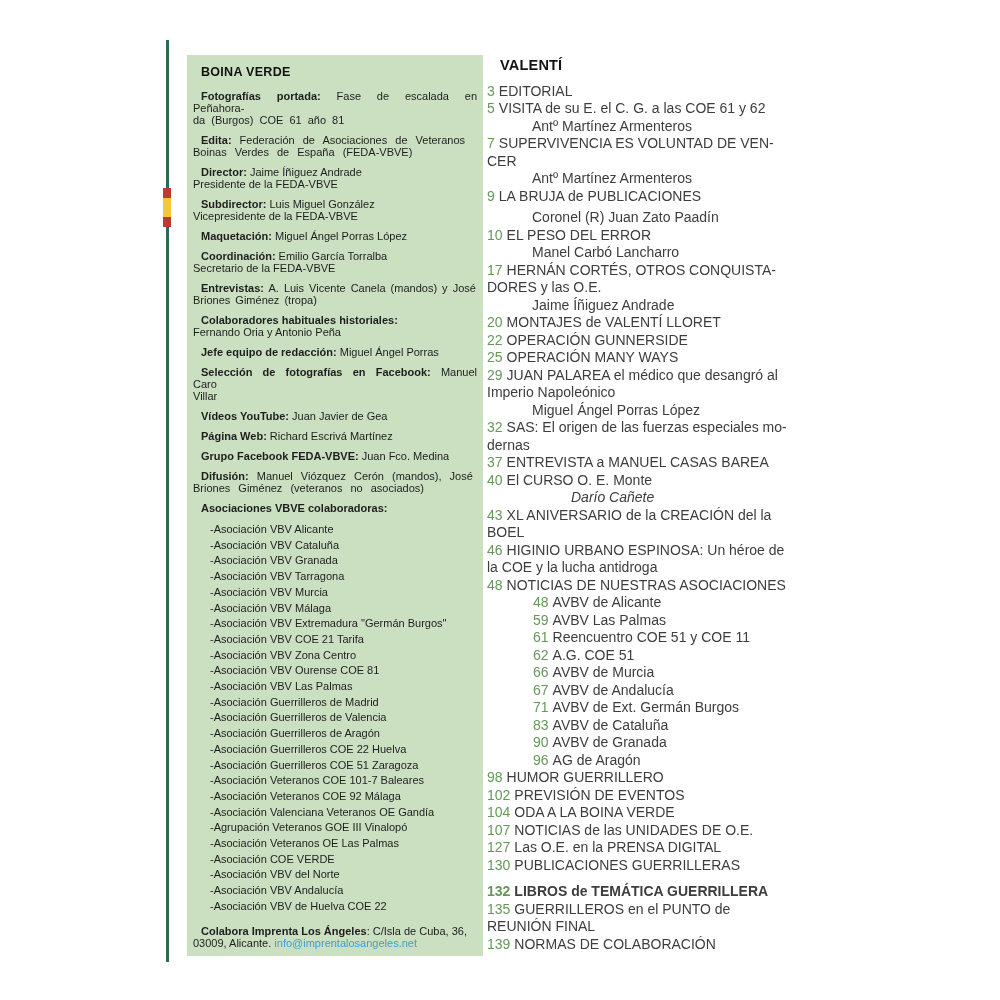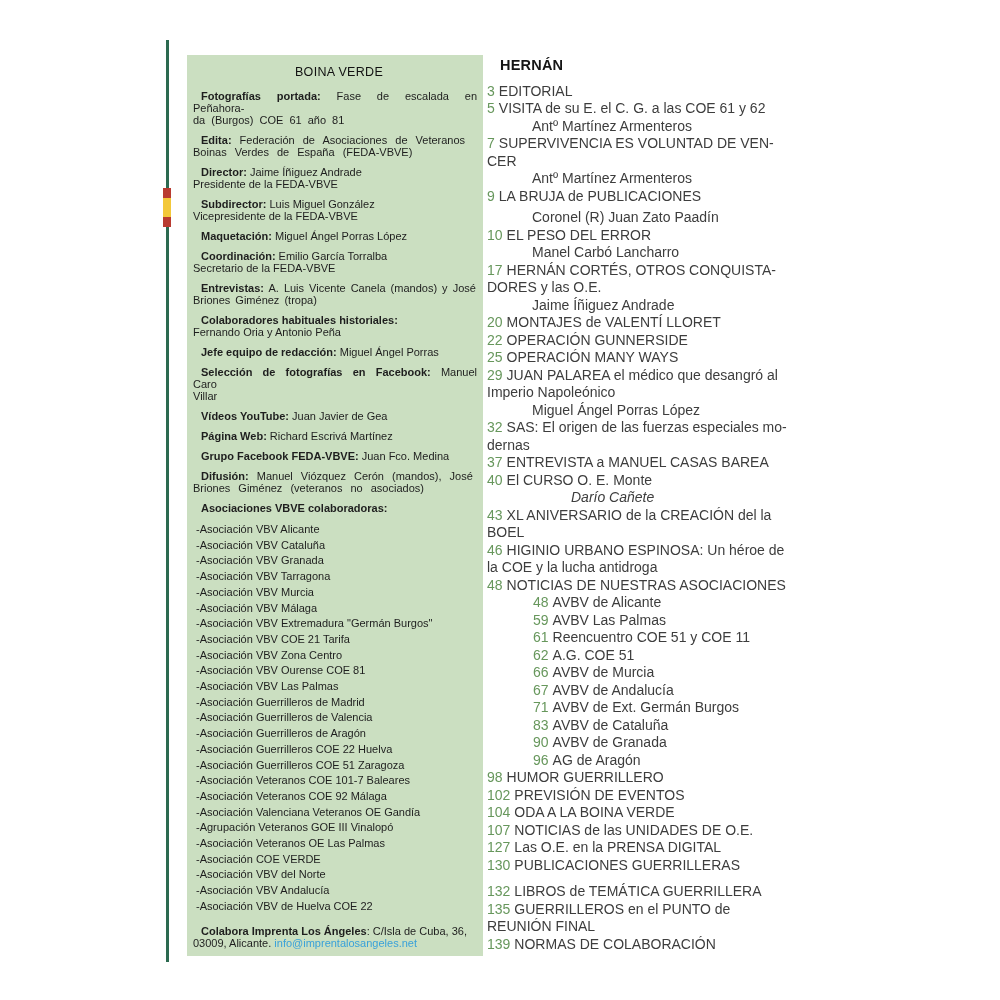--- a/index.html
+++ b/index.html
@@ -22,7 +22,7 @@
     font-size:11px; line-height:12px; padding:8px 6px 8px 6px;
     overflow:hidden;
   }
-  .panel-title { font-weight:normal; font-size:12.5px; letter-spacing:.3px; margin:3px 0 12px 8px; color:#111;text-align:center; }
+  .panel-title { font-weight:bold; font-size:12.5px; letter-spacing:.3px; margin:3px 0 12px 8px; color:#111; }
   .para { text-align:justify; text-indent:8px; margin-bottom:8px; }
   .para .lbl { font-weight:bold; }
   .para .txt { white-space:pre-wrap; }

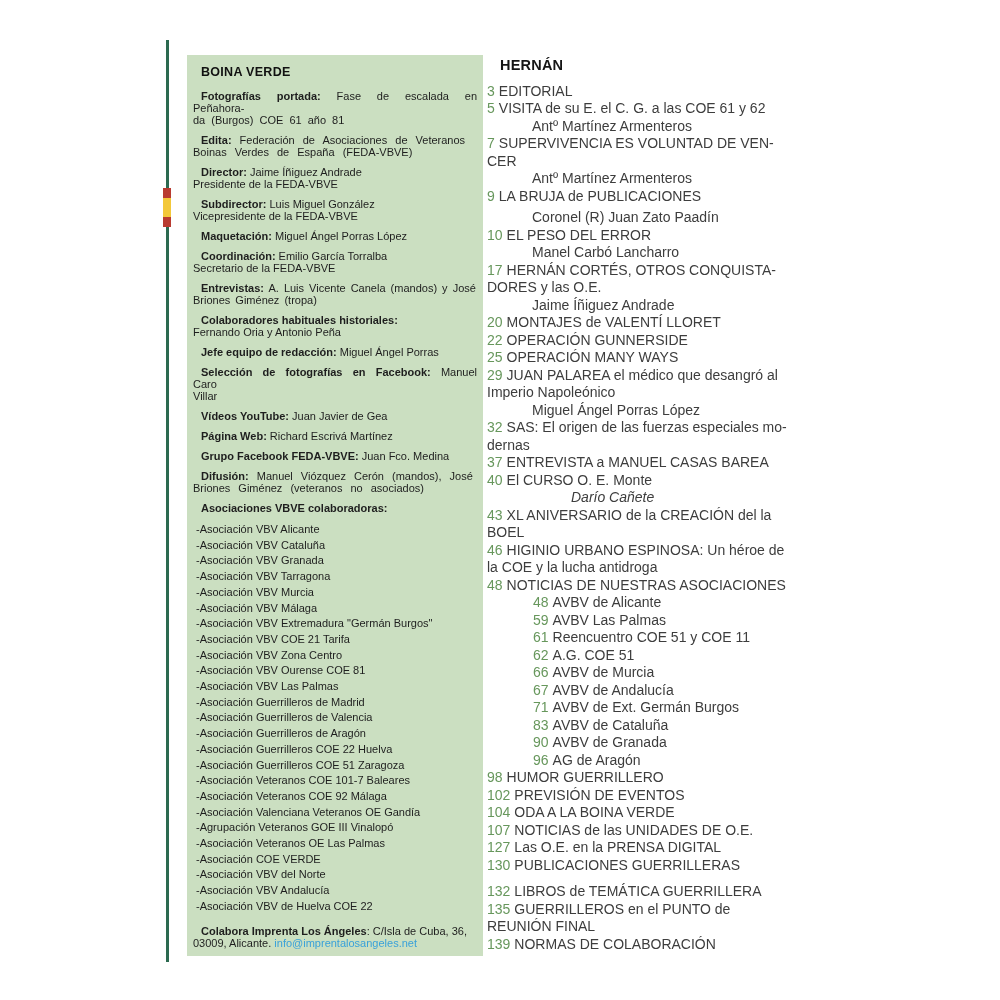--- a/index.html
+++ b/index.html
@@ -120,7 +120,7 @@
 </div>
 
 <div class="index">
-  <div class="index-title">HERNÁN</div>
+  <div class="index-title">VALENTÍ</div>
   <div id="entries">
       <div class="entry"><span class="num">3</span><span class="ttl">EDITORIAL</span></div>
       <div class="entry"><span class="num">5</span><span class="ttl">VISITA de su E. el C. G. a las COE 61 y 62</span></div>

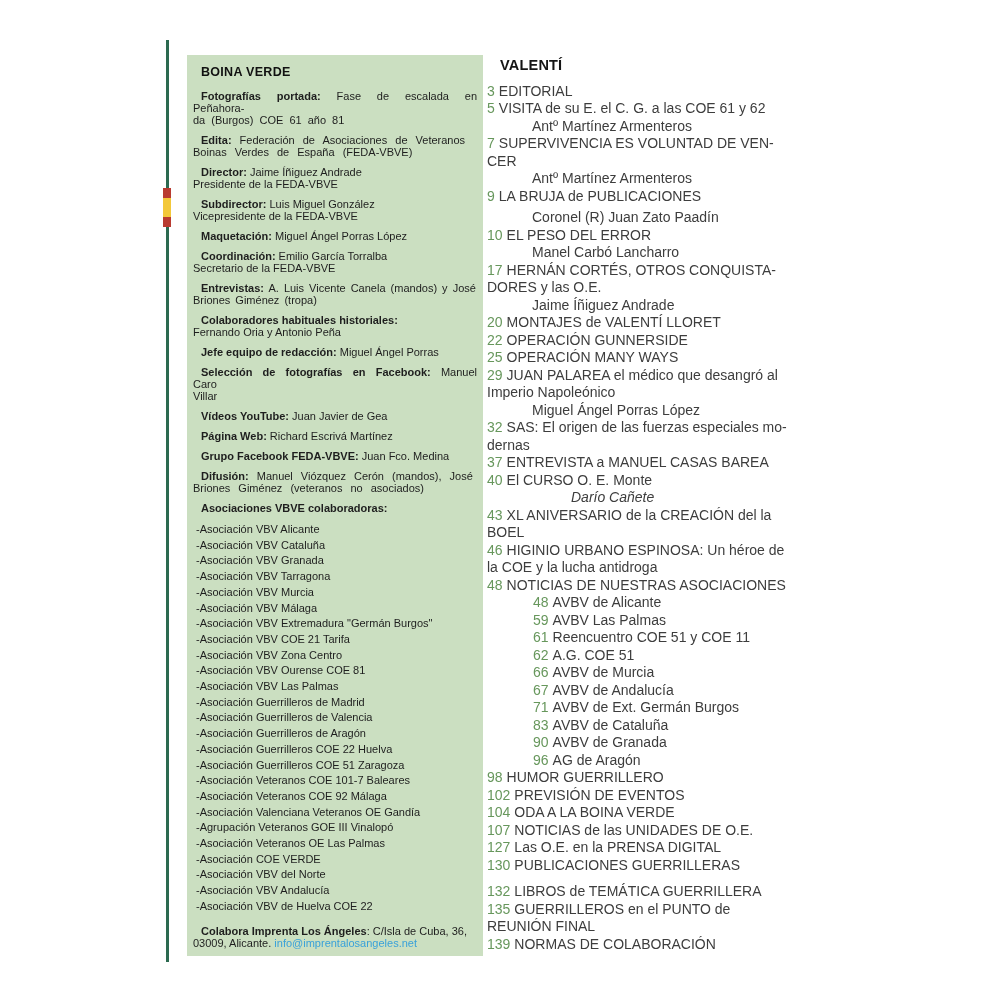--- a/index.html
+++ b/index.html
@@ -27,7 +27,7 @@
   .para .lbl { font-weight:bold; }
   .para .txt { white-space:pre-wrap; }
   .assoc-list { margin:0 0 10px 0; }
-  .assoc { margin-left:3px; line-height:15.7px; }
+  .assoc { margin-left:17px; line-height:15.7px; }
   .email { color:var(--link,#39a1d9); text-decoration:none; cursor:pointer; }
 
   

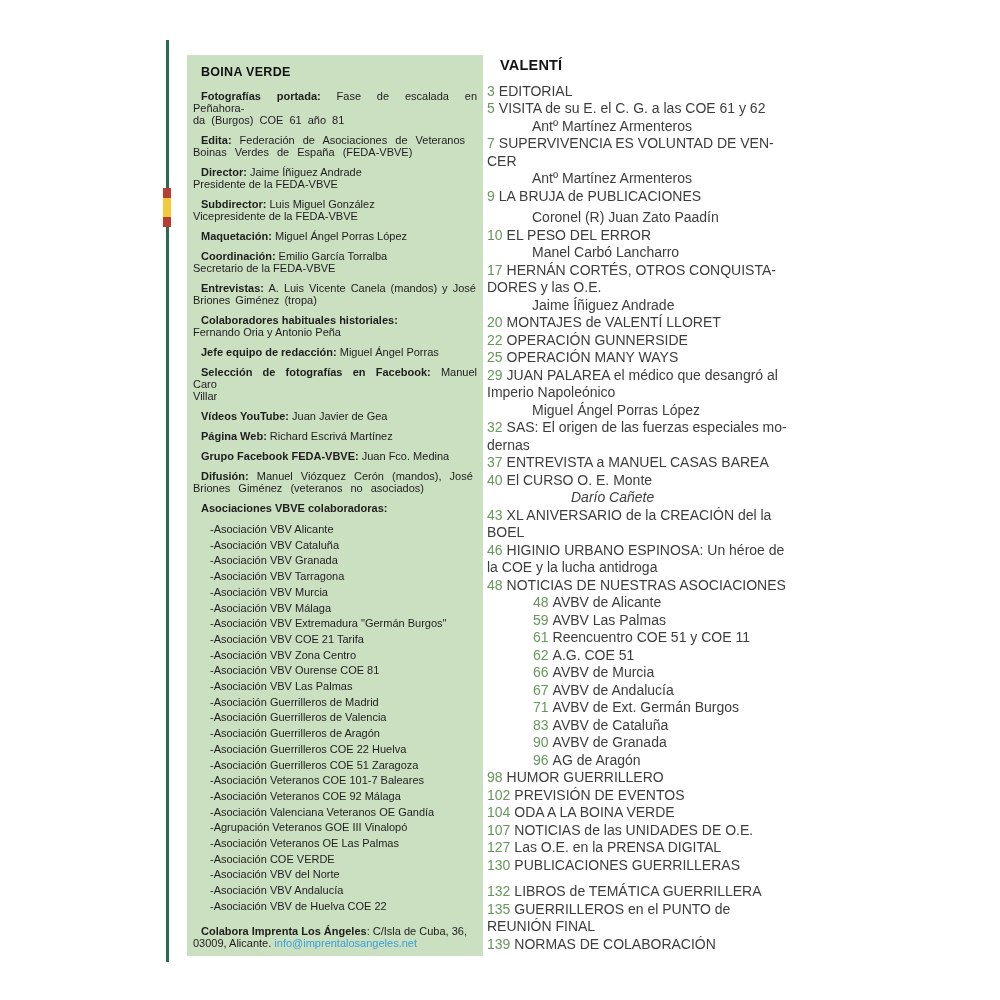--- a/index.html
+++ b/index.html
@@ -40,7 +40,7 @@
   .entry .num { color:var(--num-green,#67975c); margin-right:4px; }
   .entry .ttl { white-space:pre-wrap; }
   .entry.sub { padding-left:46px; }
-  .entry.gap { margin-top:9px; }
+  .entry.gap { margin-top:9px;font-weight:bold; }
   .author { padding-left:45px; }
   .author.ind2 { padding-left:84px;font-style:italic; }
   .author.agap { margin-top:4px; }

